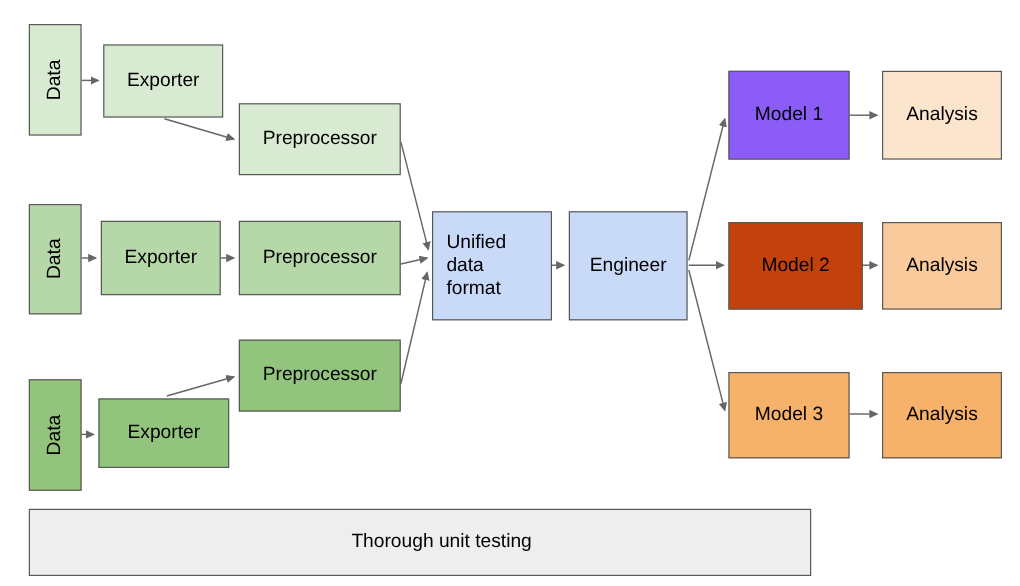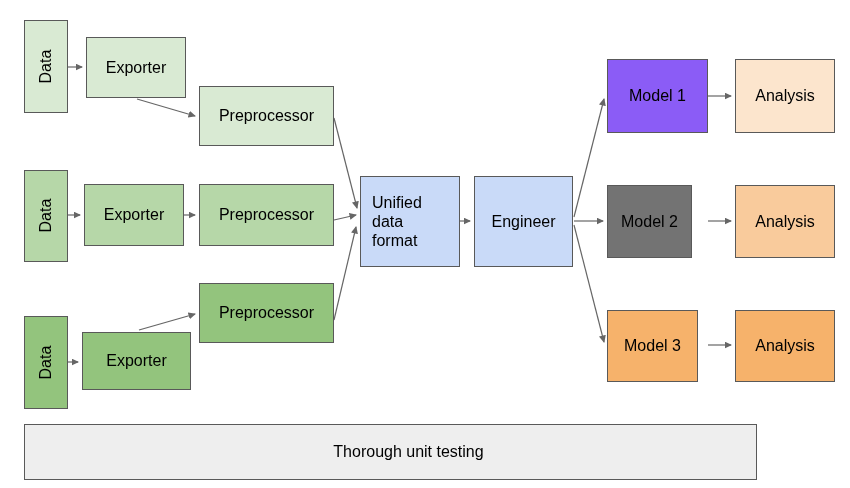--- a/index.html
+++ b/index.html
@@ -132,7 +132,7 @@
   <div class="node" style="left: 735px; top: 59px; width: 100px; height: 74px; background-color: rgb(252, 229, 205);">
     <span>Analysis</span>
   </div>
-  <div class="node" style="left: 607px; top: 185px; width: 85px; height: 73px; background-color: #737373; justify-content: center;">
+  <div class="node" style="left: 607px; top: 185px; width: 112px; height: 73px; background-color: #c2410c; justify-content: center;">
     <span>Model 2</span>
   </div>
   <div class="node" style="left: 735px; top: 185px; width: 100px; height: 73px; background-color: rgb(249, 203, 156);">

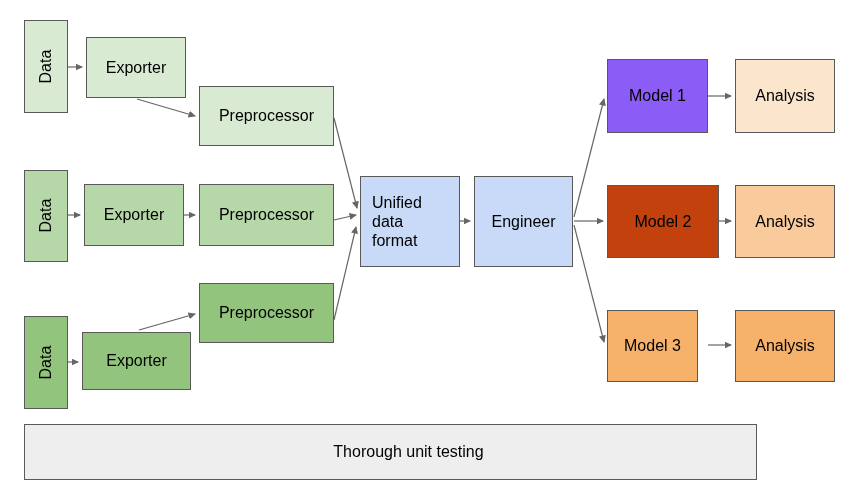--- a/index.html
+++ b/index.html
@@ -138,7 +138,7 @@
   <div class="node" style="left: 735px; top: 185px; width: 100px; height: 73px; background-color: rgb(249, 203, 156);">
     <span>Analysis</span>
   </div>
-  <div class="node" style="left: 607px; top: 310px; width: 91px; height: 72px; background-color: rgb(246, 178, 107);">
+  <div class="node" style="left: 607px; top: 310px; width: 101px; height: 72px; background-color: rgb(246, 178, 107);">
     <span>Model 3</span>
   </div>
   <div class="node" style="left: 735px; top: 310px; width: 100px; height: 72px; background-color: rgb(246, 178, 107);">

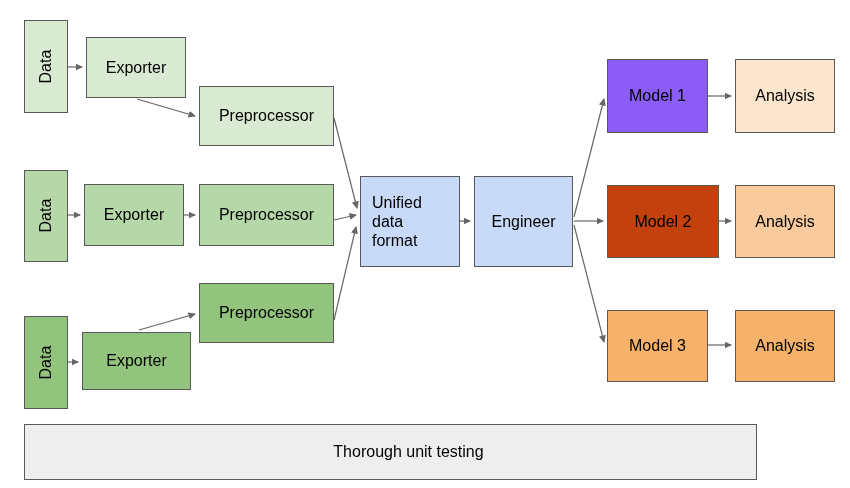--- a/index.html
+++ b/index.html
@@ -145,7 +145,7 @@
     <span>Analysis</span>
   </div>
 
-  <div class="bar" style="left: 24px; top: 424px; width: 733px; height: 56px; background-color: rgb(238, 238, 238); padding-left: 36px;">
+  <div class="bar" style="left: 24px; top: 424px; width: 652px; height: 56px; background-color: rgb(238, 238, 238); padding-left: 36px;">
     <span>Thorough unit testing</span>
   </div>
 

